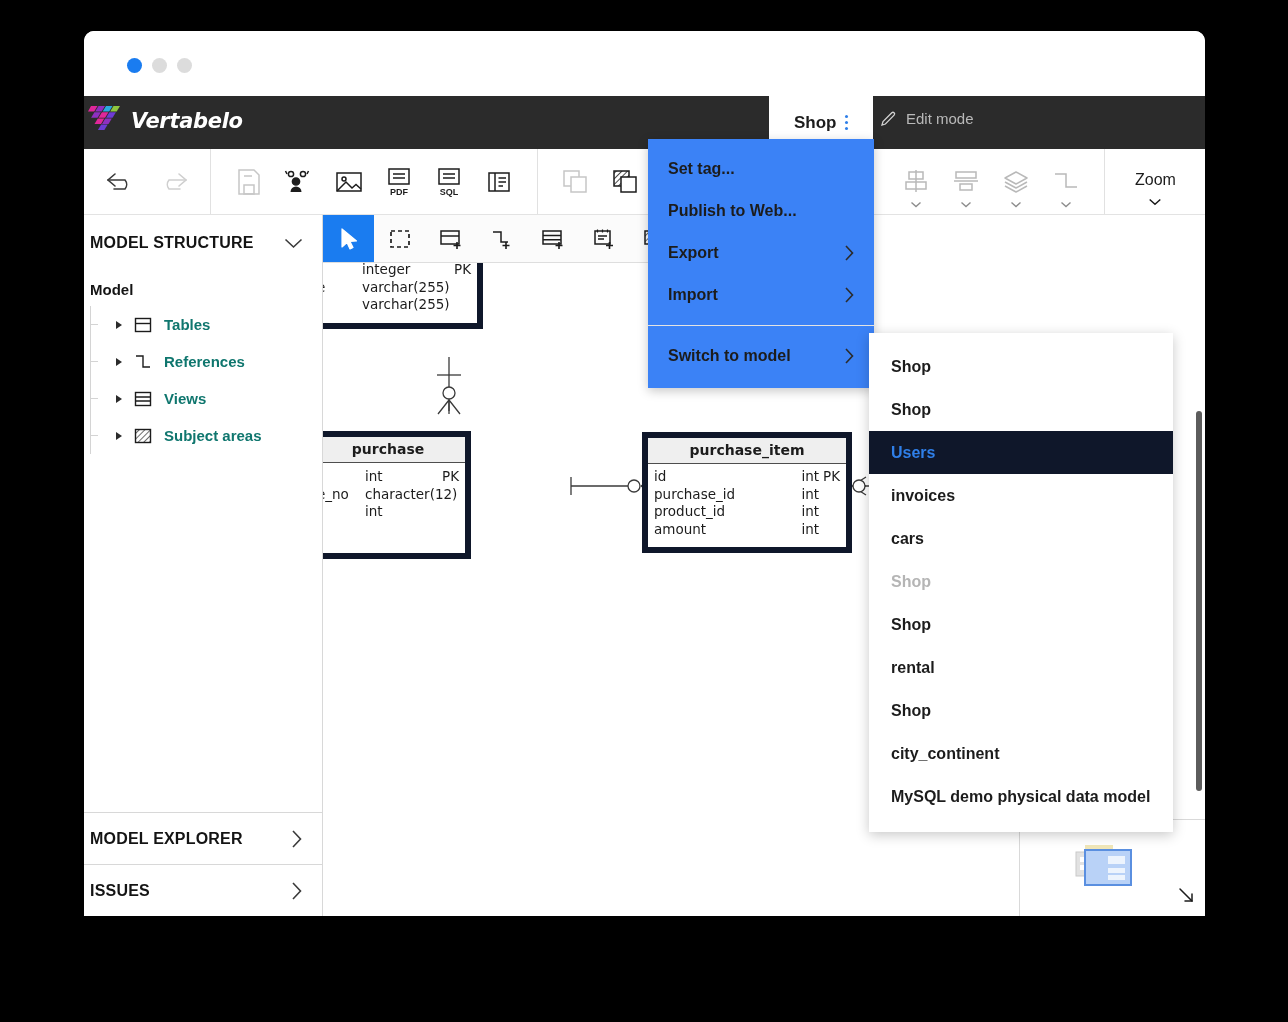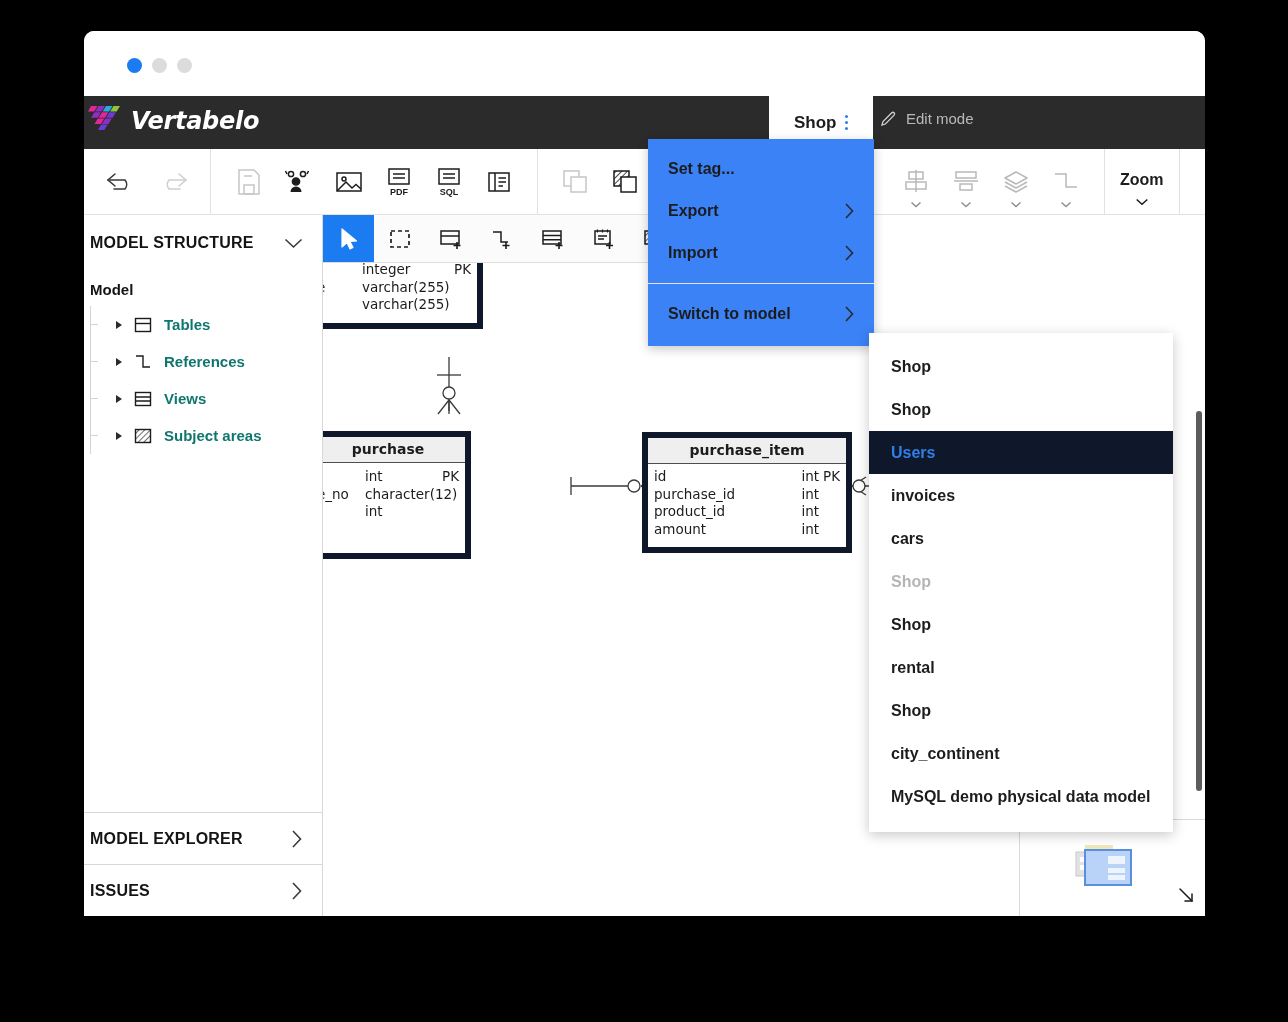--- a/index.html
+++ b/index.html
@@ -52,7 +52,7 @@
   .brand-logo { width: 34px; height: 38px; display: block; }
   .brand-name {
     color: #ffffff;
-    font-size: 24px;
+    font-size: 21px;
     font-weight: bold;
     font-style: italic;
     letter-spacing: -0.3px;

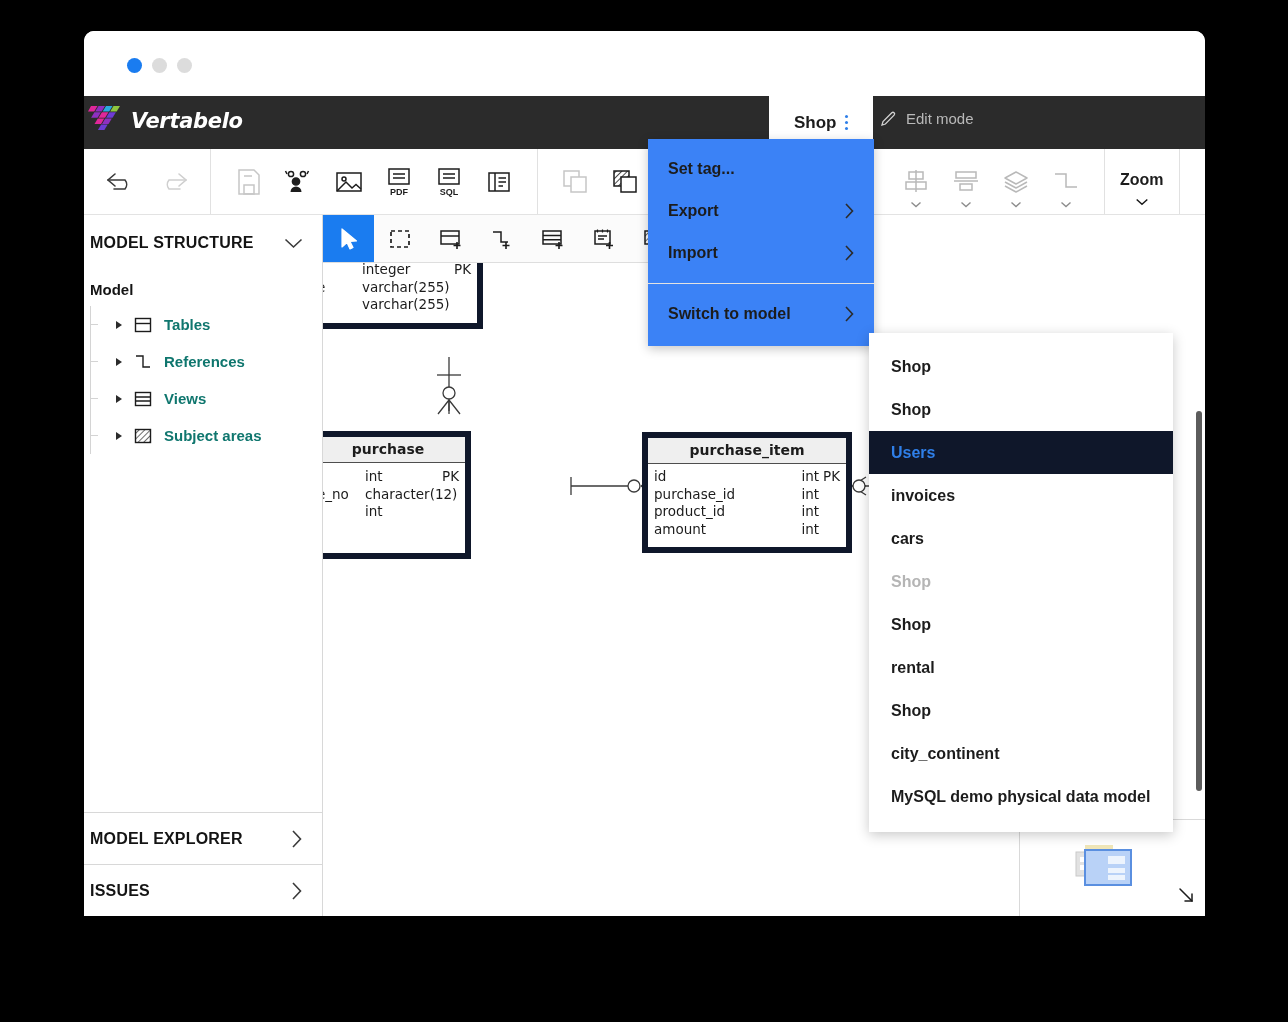--- a/index.html
+++ b/index.html
@@ -102,11 +102,10 @@
   .zoom-group {
     display: flex; flex-direction: column; align-items: center;
     justify-content: center; height: 100%;
-    padding: 0 15px;
+    padding: 0 30px;
     border-left: 1px solid #e1e1e1;
     border-right: 1px solid #e1e1e1;
     position: relative;
-    font-weight: bold;
   }
   .zoom-label { font-size: 16px; color: #1c1c1c; margin-top: -3px;}
   .zoom-caret { position: absolute; bottom: 8px; left: 50%; transform: translateX(-50%);}

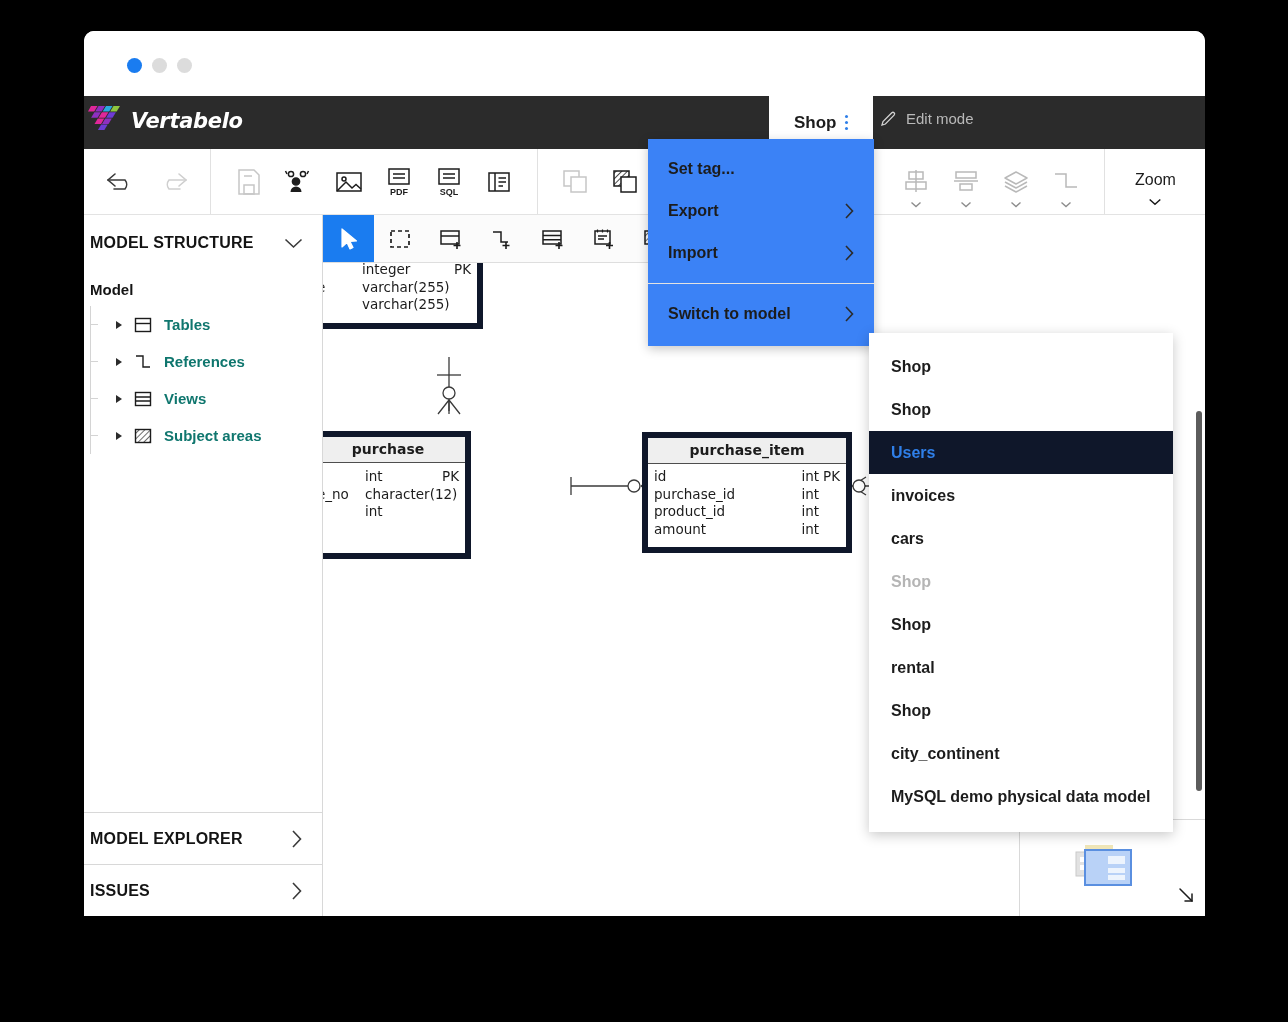--- a/index.html
+++ b/index.html
@@ -701,6 +701,9 @@
       <span>Set tag...</span>
     </div>
     <div class="menu-item">
+      <span>Publish to Web...</span>
+    </div>
+    <div class="menu-item">
       <span>Export</span>
       <svg class="chev" width="11" height="18" viewBox="0 0 11 18" fill="none" stroke="#2b2b2b" stroke-width="1.6">
           <path d="M2 2 L8.5 9 L2 16"></path>

